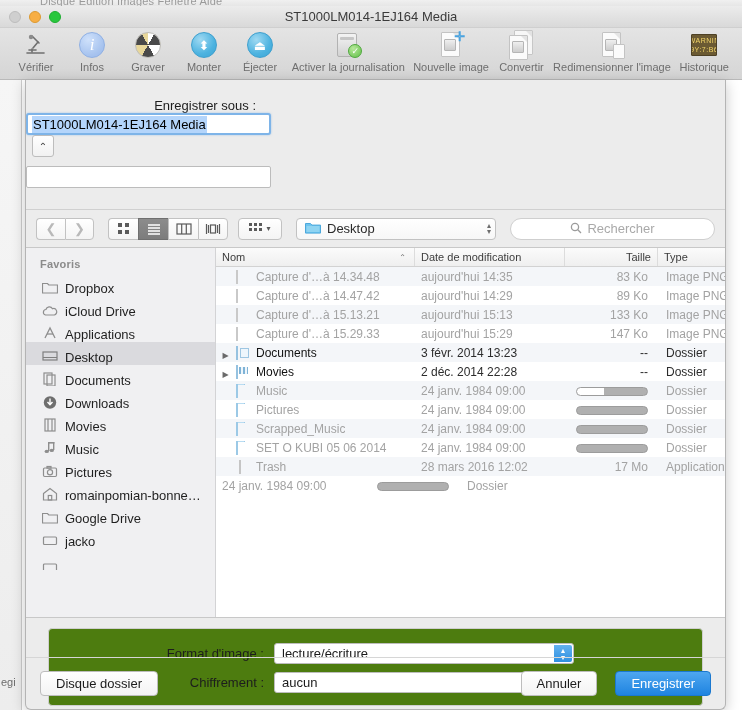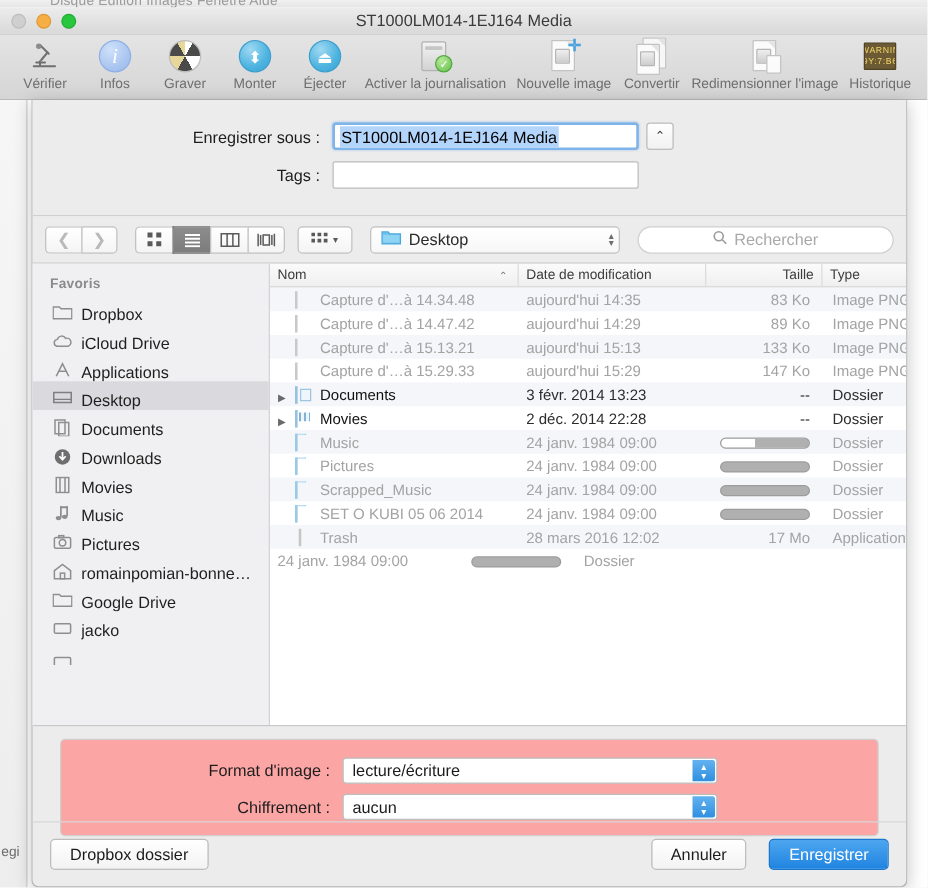--- a/index.html
+++ b/index.html
@@ -160,7 +160,7 @@
     background: #ececec;
     border-bottom: 1px solid #d0d0d0;
   }
-  .field-row { display: flex; align-items: center; margin-bottom: 9px; }
+  .field-row { display: flex; align-items: flex-start; margin-bottom: 9px; flex-direction: column; }
   .field-label {
     width: 240px; text-align: right; padding-right: 10px;
     font-size: 13px; color: #1d1d1d;

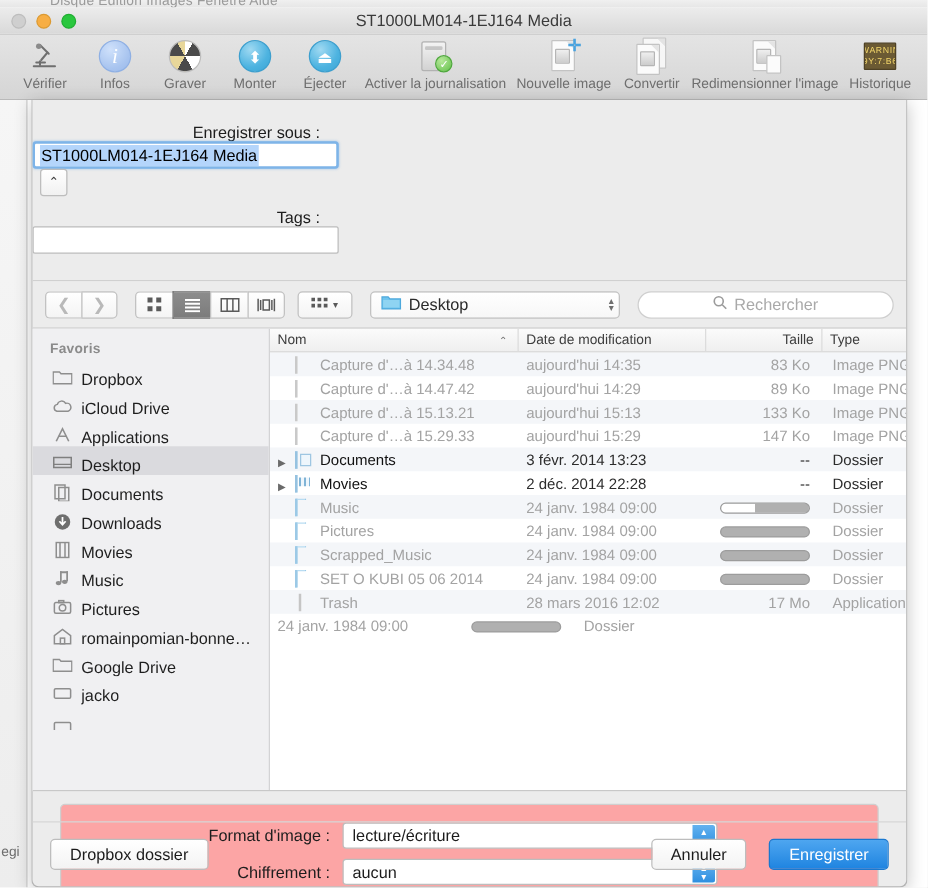--- a/index.html
+++ b/index.html
@@ -517,7 +517,6 @@
     </div>
 
     <div class="field-row">
-      <div class="field-label">Tags :</div>
       <div class="tags-input">
         <span></span>
       </div>

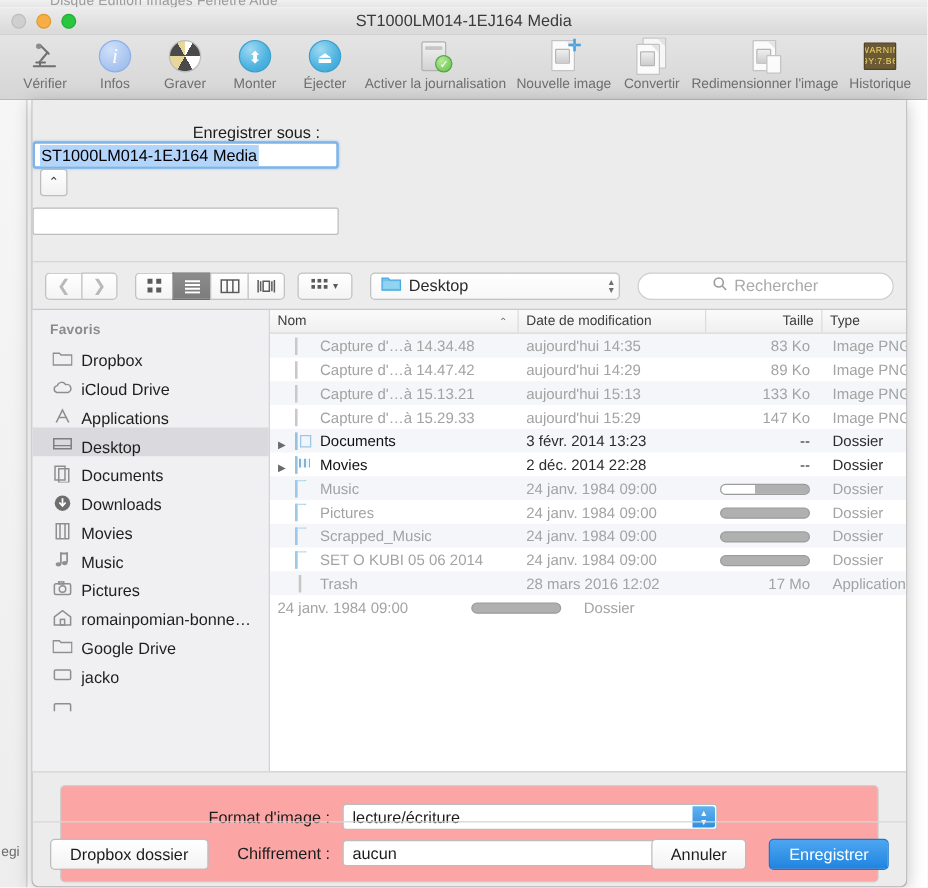--- a/index.html
+++ b/index.html
@@ -337,7 +337,7 @@
 
   .options-panel {
     margin: 10px 22px; padding: 14px 0 12px 0;
-    background: #fca5a5; border: 1px solid #cfcfcf; border-radius: 4px;
+    background: #4d7c0f; border: 1px solid #cfcfcf; border-radius: 4px;
   }
   .opt-row { display: flex; align-items: center; margin-bottom: 8px; }
   .opt-row:last-child { margin-bottom: 0; }

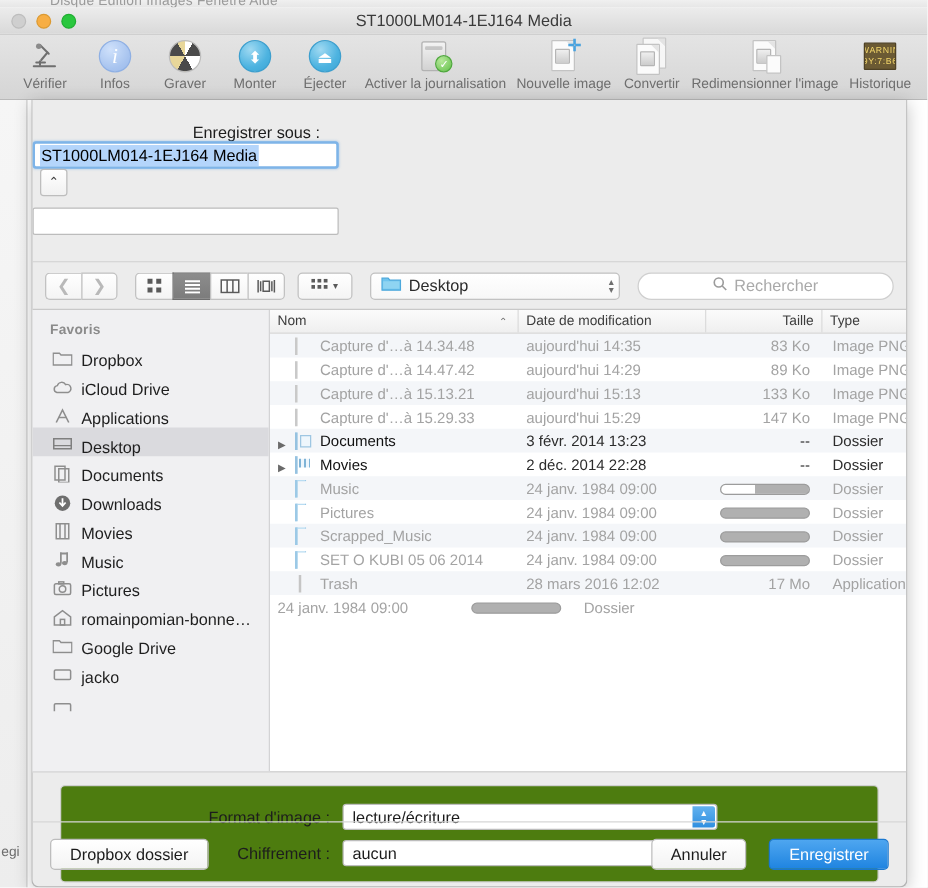--- a/index.html
+++ b/index.html
@@ -944,7 +944,7 @@
   </div>
 
   <div class="sheet-footer">
-    <div class="btn">Dropbox dossier</div>
+    <div class="btn">Disque dossier</div>
     <div class="footer-right">
       <div class="btn">Annuler</div>
       <div class="btn primary">Enregistrer</div>

